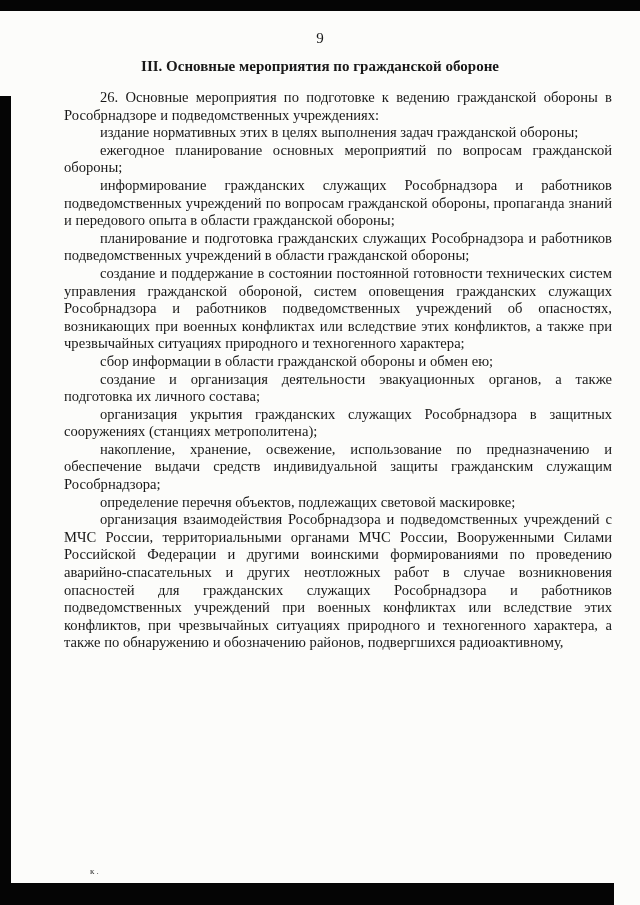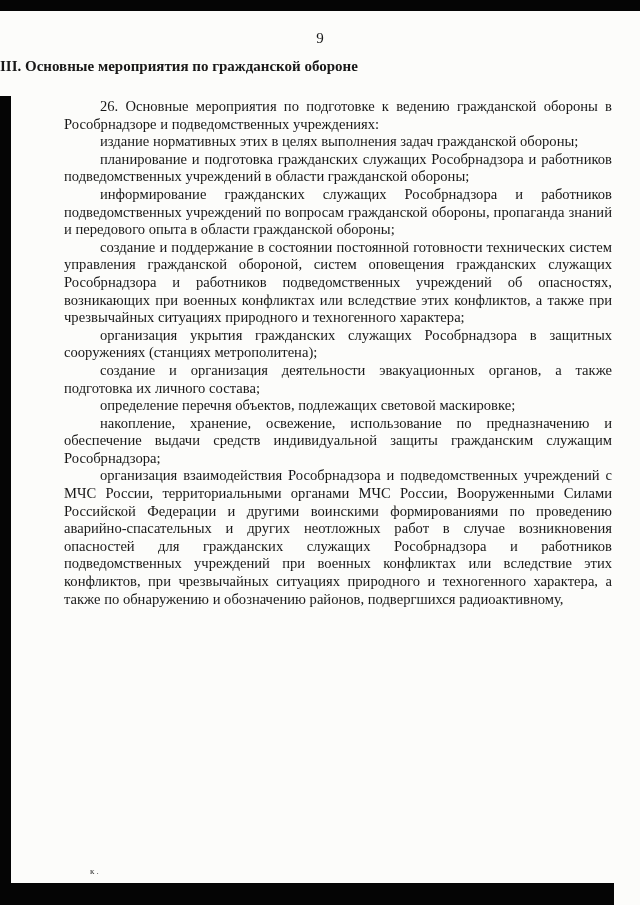--- a/index.html
+++ b/index.html
@@ -52,7 +52,7 @@
     top: 58px;
     left: 0;
     width: 640px;
-    text-align: left;
+    text-align: center;
     font-size: 15px;
     font-weight: bold;
     margin: 0;

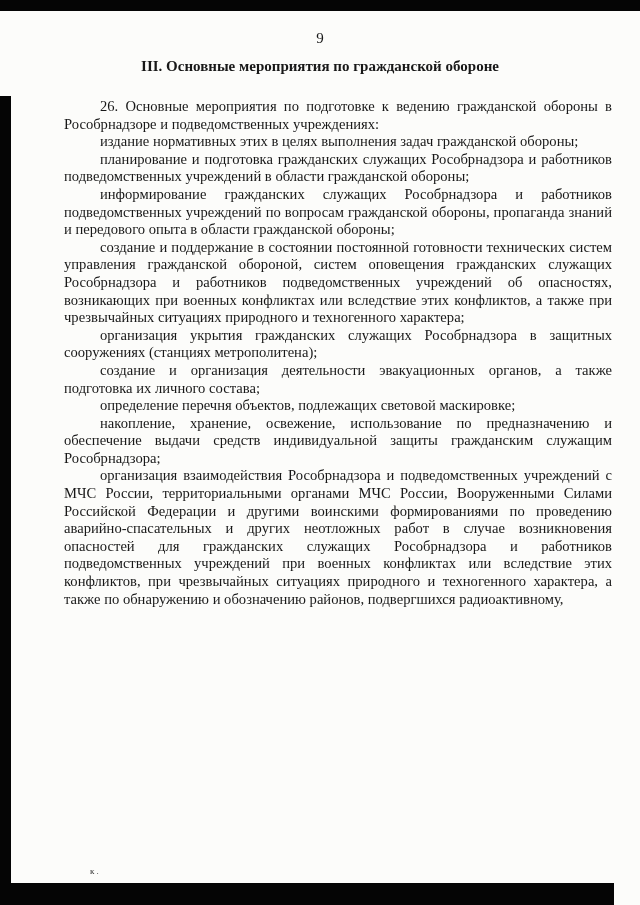--- a/index.html
+++ b/index.html
@@ -59,7 +59,7 @@
   }
   .body-text {
     position: absolute;
-    top: 98px;
+    top: 89px;
     left: 64px;
     width: 548px;
     font-size: 14.6px;

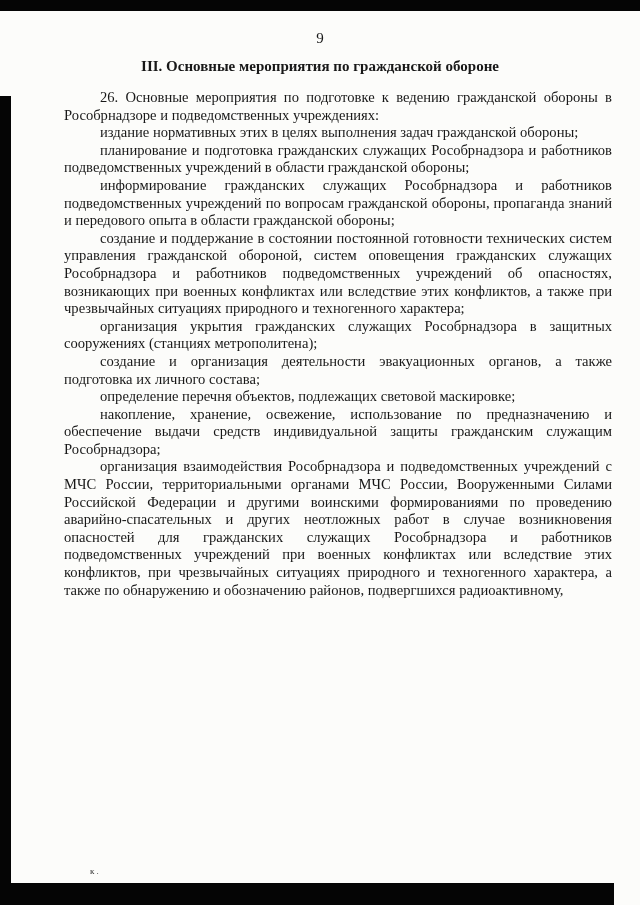--- a/index.html
+++ b/index.html
@@ -92,6 +92,7 @@
   <div class="body-text">
     <p>26. Основные мероприятия по подготовке к ведению гражданской обороны в Рособрнадзоре и подведомственных учреждениях:</p>
     <p>издание нормативных этих в целях выполнения задач гражданской обороны;</p>
+    <p>ежегодное планирование основных мероприятий по вопросам гражданской обороны;</p>
     <p>планирование и подготовка гражданских служащих Рособрнадзора и работников подведомственных учреждений в области гражданской обороны;</p>
     <p>информирование гражданских служащих Рособрнадзора и работников подведомственных учреждений по вопросам гражданской обороны, пропаганда знаний и передового опыта в области гражданской обороны;</p>
     <p>создание и поддержание в состоянии постоянной готовности технических систем управления гражданской обороной, систем оповещения гражданских служащих Рособрнадзора и работников подведомственных учреждений об опасностях, возникающих при военных конфликтах или вследствие этих конфликтов, а также при чрезвычайных ситуациях природного и техногенного характера;</p>

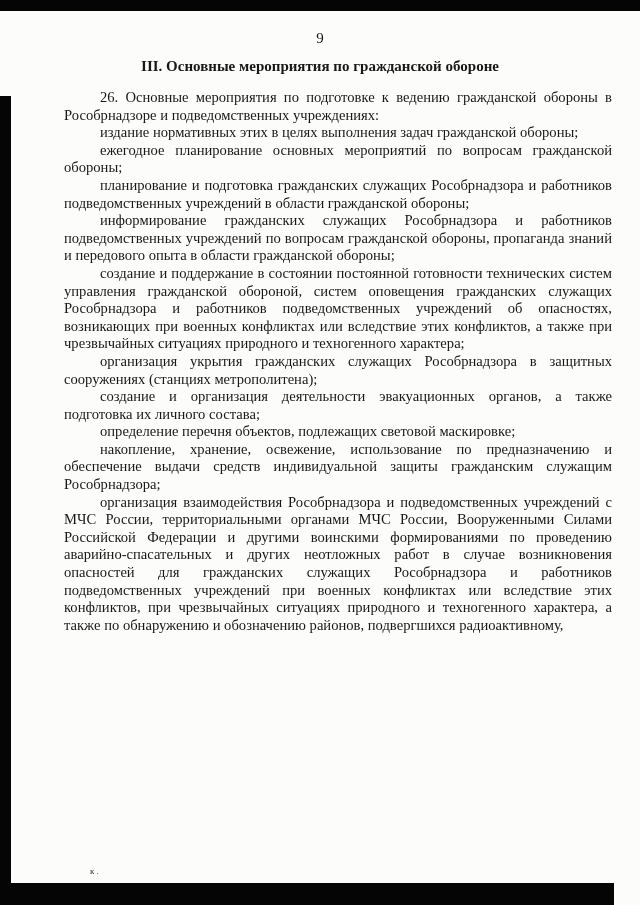--- a/index.html
+++ b/index.html
@@ -93,8 +93,8 @@
     <p>26. Основные мероприятия по подготовке к ведению гражданской обороны в Рособрнадзоре и подведомственных учреждениях:</p>
     <p>издание нормативных этих в целях выполнения задач гражданской обороны;</p>
     <p>ежегодное планирование основных мероприятий по вопросам гражданской обороны;</p>
+    <p>информирование гражданских служащих Рособрнадзора и работников подведомственных учреждений по вопросам гражданской обороны, пропаганда знаний и передового опыта в области гражданской обороны;</p>
     <p>планирование и подготовка гражданских служащих Рособрнадзора и работников подведомственных учреждений в области гражданской обороны;</p>
-    <p>информирование гражданских служащих Рособрнадзора и работников подведомственных учреждений по вопросам гражданской обороны, пропаганда знаний и передового опыта в области гражданской обороны;</p>
     <p>создание и поддержание в состоянии постоянной готовности технических систем управления гражданской обороной, систем оповещения гражданских служащих Рособрнадзора и работников подведомственных учреждений об опасностях, возникающих при военных конфликтах или вследствие этих конфликтов, а также при чрезвычайных ситуациях природного и техногенного характера;</p>
     <p>организация укрытия гражданских служащих Рособрнадзора в защитных сооружениях (станциях метрополитена);</p>
     <p>создание и организация деятельности эвакуационных органов, а также подготовка их личного состава;</p>

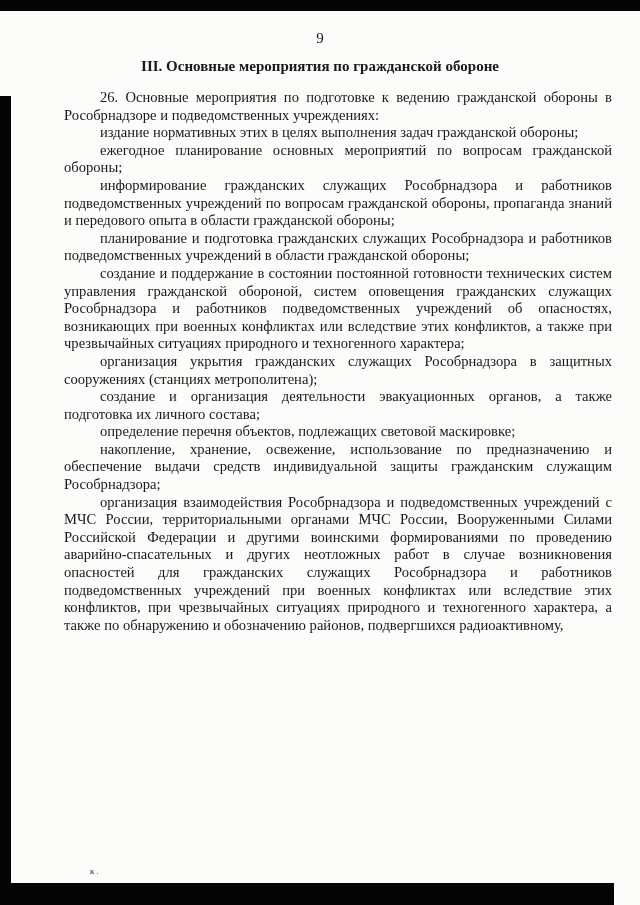--- a/index.html
+++ b/index.html
@@ -96,6 +96,7 @@
     <p>информирование гражданских служащих Рособрнадзора и работников подведомственных учреждений по вопросам гражданской обороны, пропаганда знаний и передового опыта в области гражданской обороны;</p>
     <p>планирование и подготовка гражданских служащих Рособрнадзора и работников подведомственных учреждений в области гражданской обороны;</p>
     <p>создание и поддержание в состоянии постоянной готовности технических систем управления гражданской обороной, систем оповещения гражданских служащих Рособрнадзора и работников подведомственных учреждений об опасностях, возникающих при военных конфликтах или вследствие этих конфликтов, а также при чрезвычайных ситуациях природного и техногенного характера;</p>
+    <p>сбор информации в области гражданской обороны и обмен ею;</p>
     <p>организация укрытия гражданских служащих Рособрнадзора в защитных сооружениях (станциях метрополитена);</p>
     <p>создание и организация деятельности эвакуационных органов, а также подготовка их личного состава;</p>
     <p>определение перечня объектов, подлежащих световой маскировке;</p>

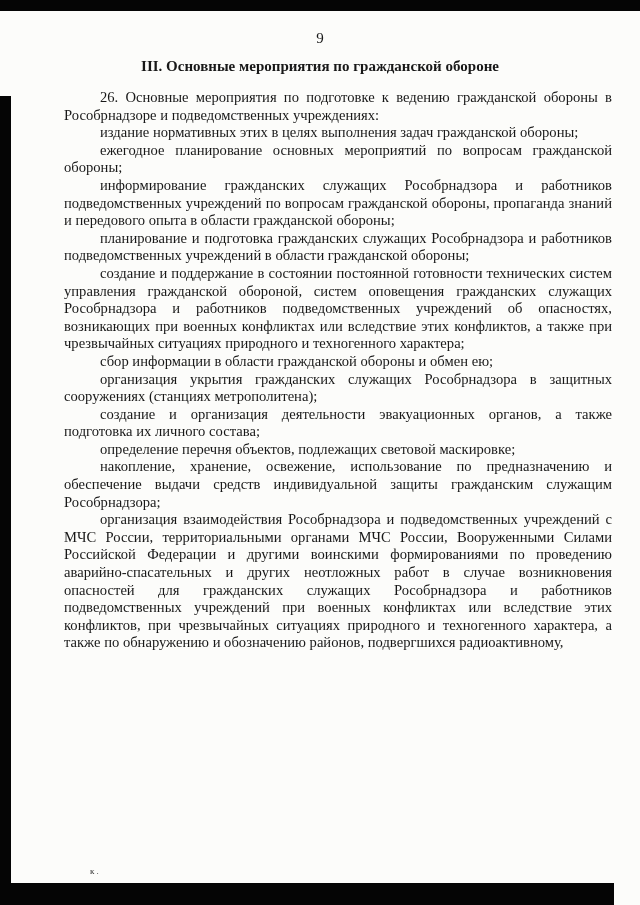--- a/index.html
+++ b/index.html
@@ -97,8 +97,8 @@
     <p>планирование и подготовка гражданских служащих Рособрнадзора и работников подведомственных учреждений в области гражданской обороны;</p>
     <p>создание и поддержание в состоянии постоянной готовности технических систем управления гражданской обороной, систем оповещения гражданских служащих Рособрнадзора и работников подведомственных учреждений об опасностях, возникающих при военных конфликтах или вследствие этих конфликтов, а также при чрезвычайных ситуациях природного и техногенного характера;</p>
     <p>сбор информации в области гражданской обороны и обмен ею;</p>
+    <p>создание и организация деятельности эвакуационных органов, а также подготовка их личного состава;</p>
     <p>организация укрытия гражданских служащих Рособрнадзора в защитных сооружениях (станциях метрополитена);</p>
-    <p>создание и организация деятельности эвакуационных органов, а также подготовка их личного состава;</p>
     <p>определение перечня объектов, подлежащих световой маскировке;</p>
     <p>накопление, хранение, освежение, использование по предназначению и обеспечение выдачи средств индивидуальной защиты гражданским служащим Рособрнадзора;</p>
     <p>организация взаимодействия Рособрнадзора и подведомственных учреждений с МЧС России, территориальными органами МЧС России, Вооруженными Силами Российской Федерации и другими воинскими формированиями по проведению аварийно-спасательных и других неотложных работ в случае возникновения опасностей для гражданских служащих Рособрнадзора и работников подведомственных учреждений при военных конфликтах или вследствие этих конфликтов, при чрезвычайных ситуациях природного и техногенного характера, а также по обнаружению и обозначению районов, подвергшихся радиоактивному,</p>

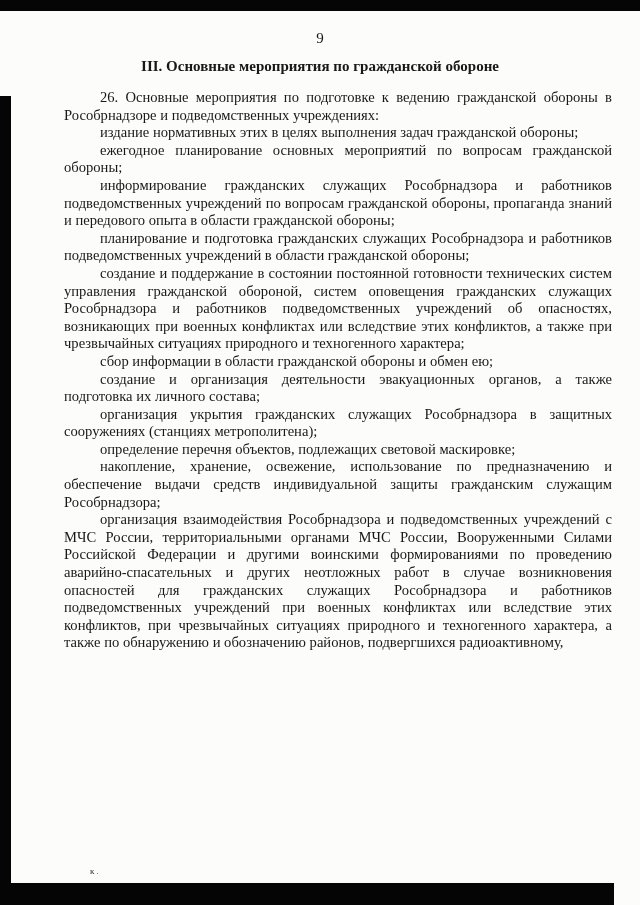--- a/index.html
+++ b/index.html
@@ -99,8 +99,8 @@
     <p>сбор информации в области гражданской обороны и обмен ею;</p>
     <p>создание и организация деятельности эвакуационных органов, а также подготовка их личного состава;</p>
     <p>организация укрытия гражданских служащих Рособрнадзора в защитных сооружениях (станциях метрополитена);</p>
+    <p>накопление, хранение, освежение, использование по предназначению и обеспечение выдачи средств индивидуальной защиты гражданским служащим Рособрнадзора;</p>
     <p>определение перечня объектов, подлежащих световой маскировке;</p>
-    <p>накопление, хранение, освежение, использование по предназначению и обеспечение выдачи средств индивидуальной защиты гражданским служащим Рособрнадзора;</p>
     <p>организация взаимодействия Рособрнадзора и подведомственных учреждений с МЧС России, территориальными органами МЧС России, Вооруженными Силами Российской Федерации и другими воинскими формированиями по проведению аварийно-спасательных и других неотложных работ в случае возникновения опасностей для гражданских служащих Рособрнадзора и работников подведомственных учреждений при военных конфликтах или вследствие этих конфликтов, при чрезвычайных ситуациях природного и техногенного характера, а также по обнаружению и обозначению районов, подвергшихся радиоактивному,</p>
   </div>
 

